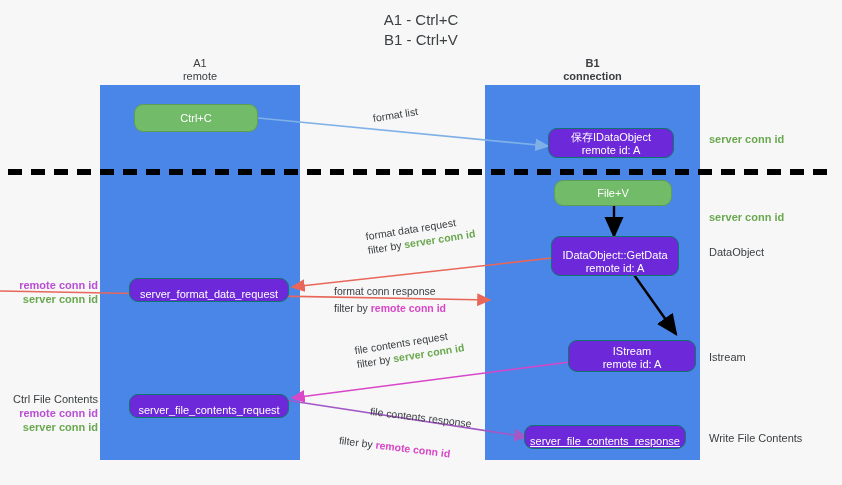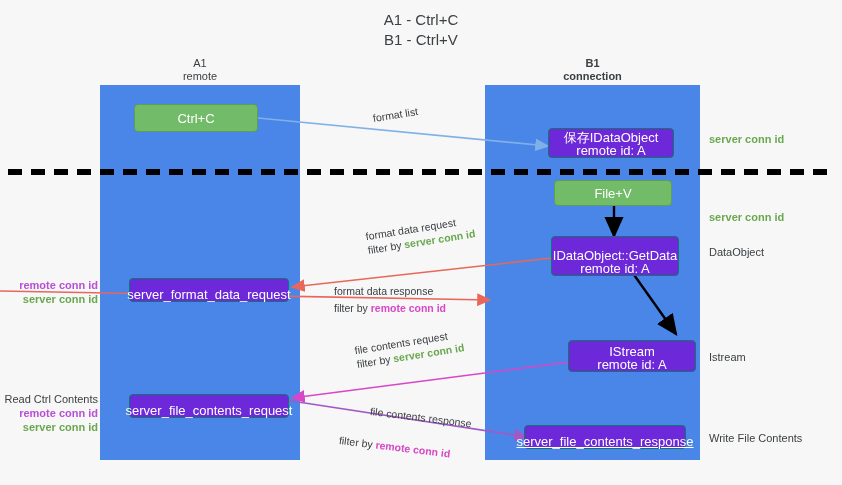--- a/index.html
+++ b/index.html
@@ -73,9 +73,9 @@
     justify-content: center;
     text-align: center;
     color: #ffffff;
-    font-size: 13px;
+    font-size: 11px;
     line-height: 13px;
-    border-radius: 4px;
+    border-radius: 9px;
   }
   .node.green {
     background: #6aa84f;

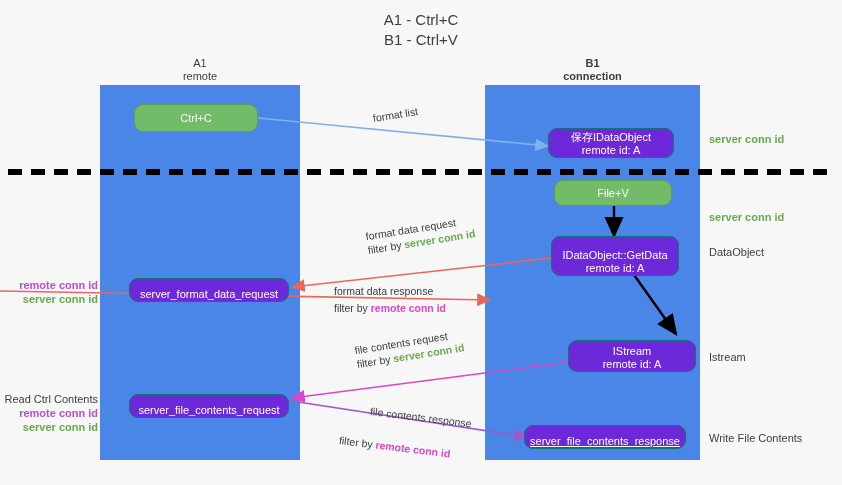--- a/index.html
+++ b/index.html
@@ -241,7 +241,7 @@
   </div>
 
   <div class="edge-label" style="left:334px; top:284px;">
-    <div>format data response</div>
+    <div>format conn response</div>
     <div style="margin-top:3px;"><span>filter by </span><span class="hl-remote">remote conn id</span></div>
   </div>
 

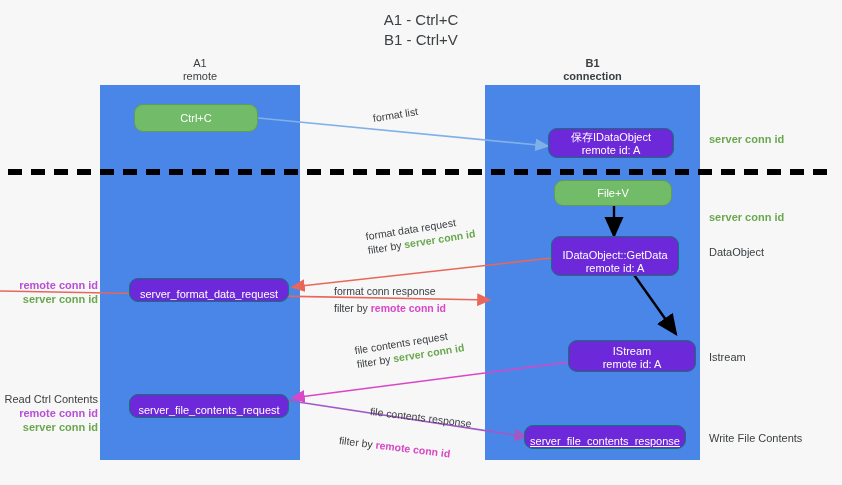--- a/index.html
+++ b/index.html
@@ -226,7 +226,7 @@
   </div>
 
   <div class="left-note" style="left:0px; top:392px; width:98px;">
-    <span class="plain">Read Ctrl Contents</span>
+    <span class="plain">Ctrl File Contents</span>
     <span class="remote">remote conn id</span>
     <span class="server">server conn id</span>
   </div>

